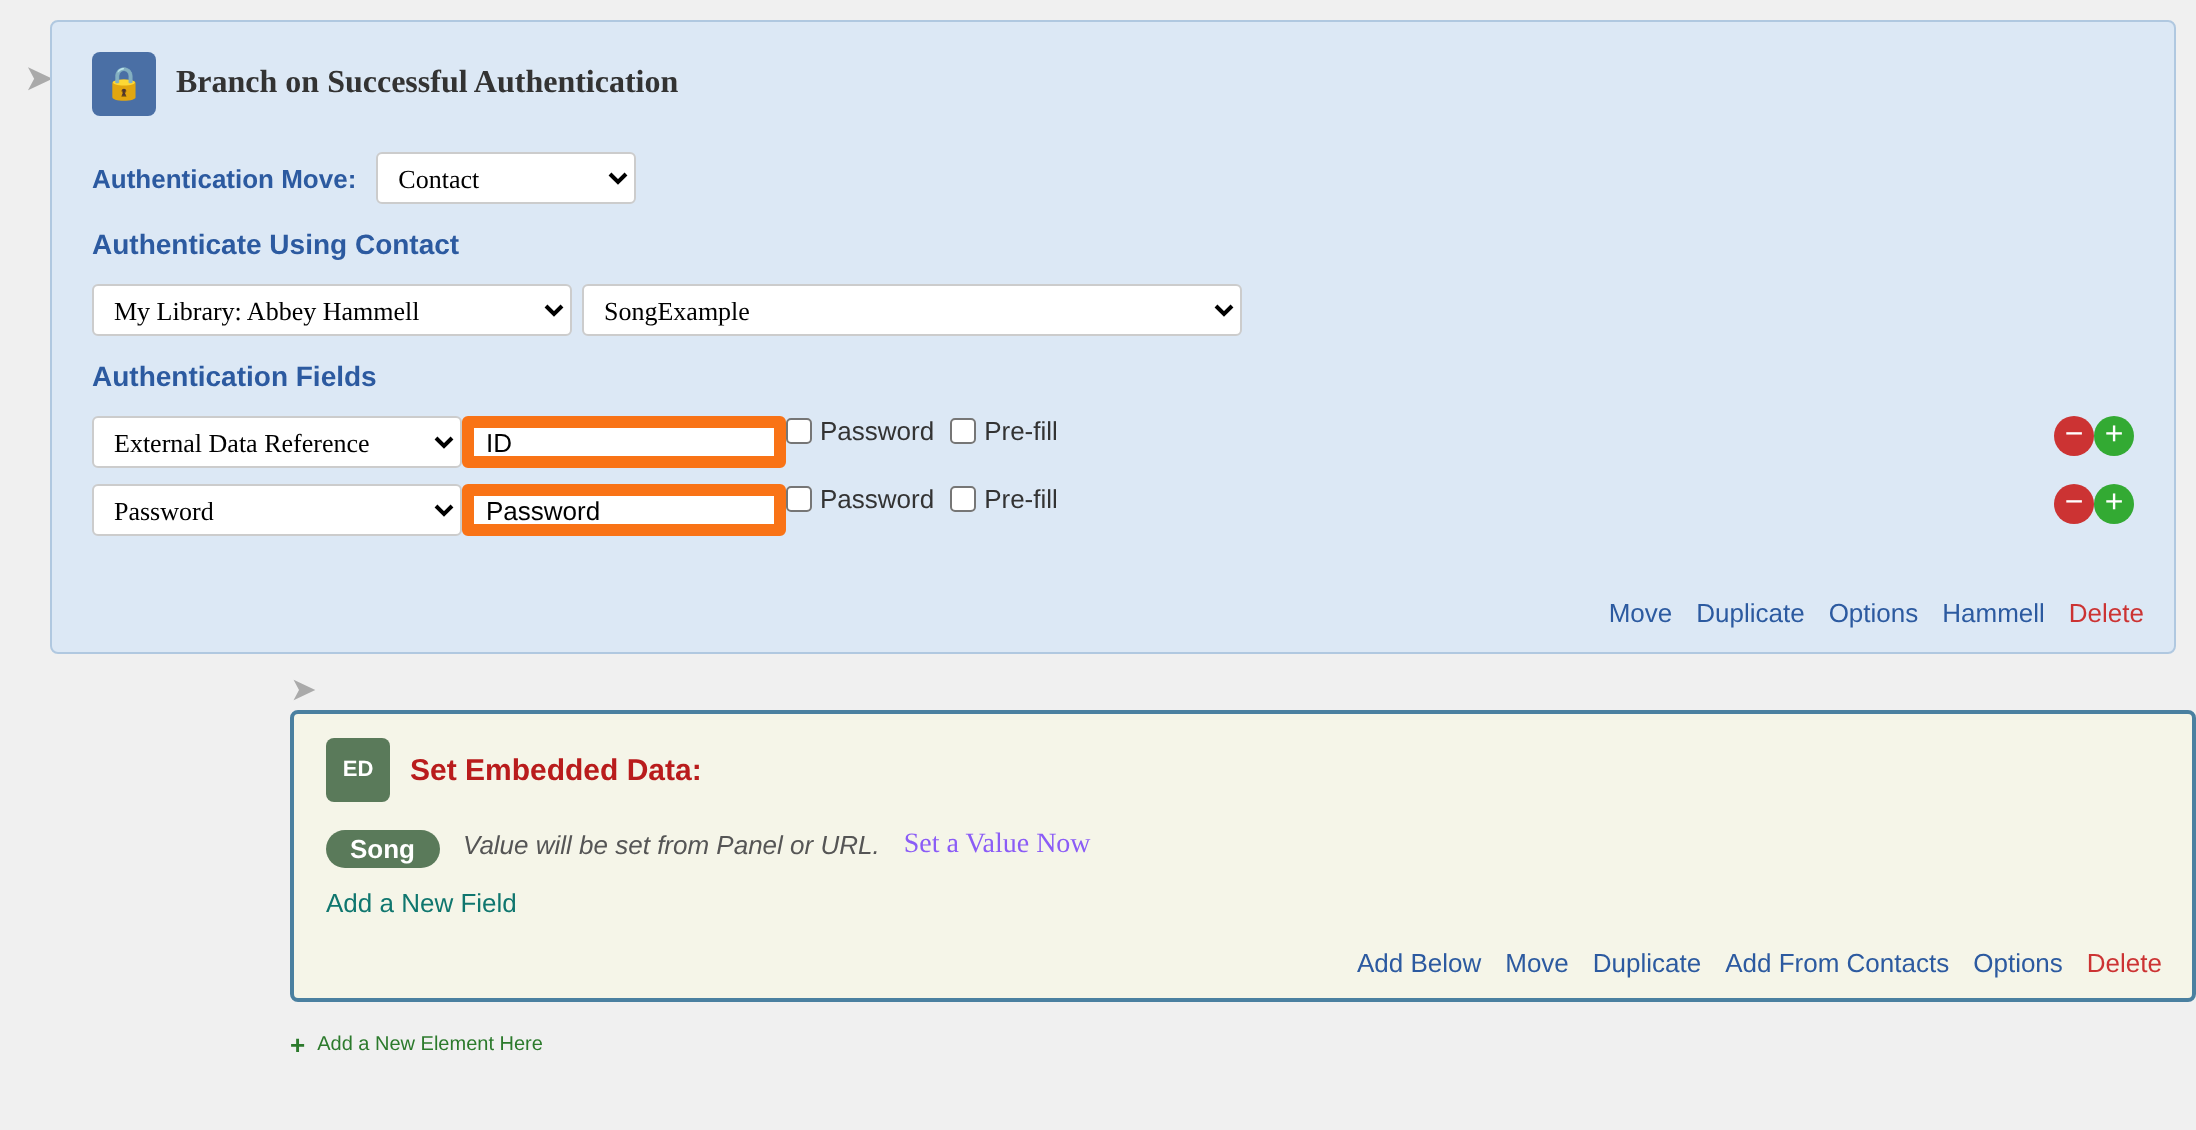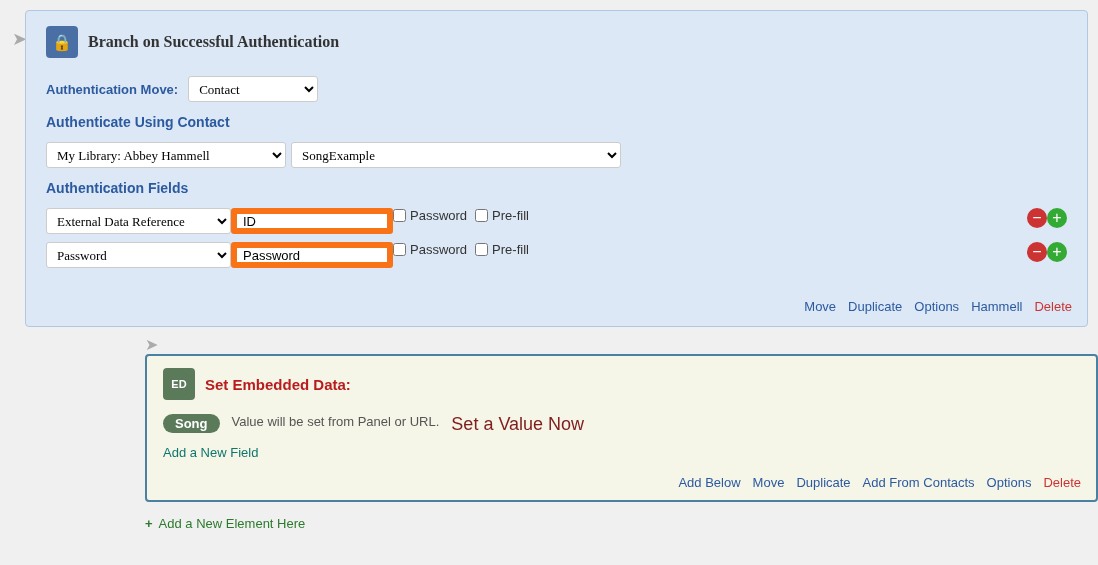--- a/index.html
+++ b/index.html
@@ -205,6 +205,7 @@
     .value-set-text {
       color: #555;
       font-size: 13px;
+      font-style: italic;
     }
     .set-value-link {
       color: #7f1d1d;

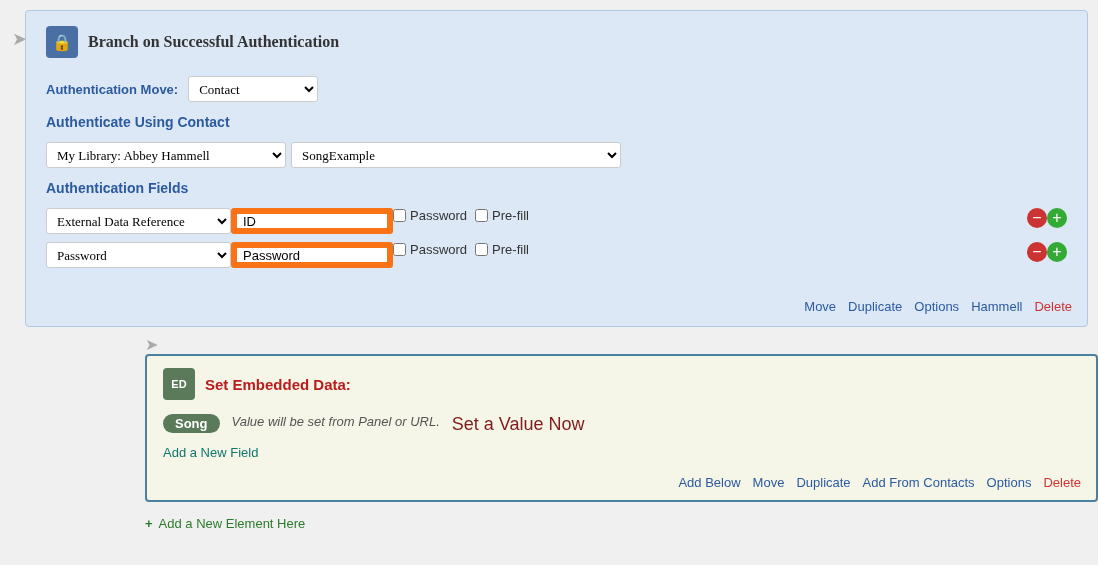--- a/index.html
+++ b/index.html
@@ -208,10 +208,11 @@
       font-style: italic;
     }
     .set-value-link {
-      color: #7f1d1d;
-      cursor: pointer;
-      font-size: 18px;
-      text-decoration: none;
+      color: #8b5cf6;
+      cursor: pointer;
+      font-size: 14px;
+      text-decoration: none;
+      font-family: Liberation Serif, serif;
     }
     .add-field-link {
       color: #0f766e;

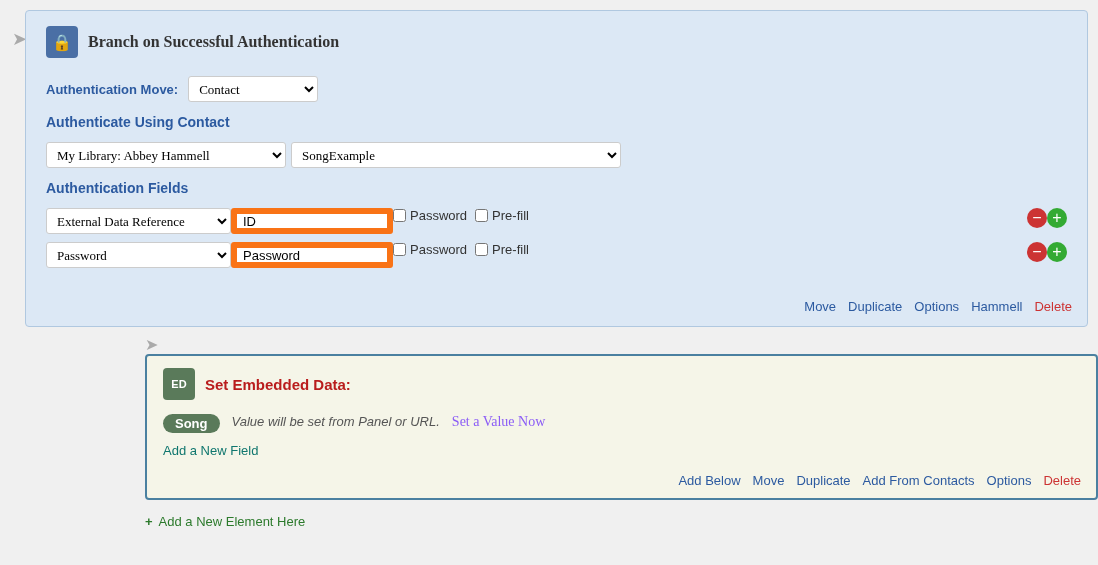--- a/index.html
+++ b/index.html
@@ -246,7 +246,7 @@
     }
     .add-element-link {
       color: #2c7a2c;
-      font-size: 13px;
+      font-size: 10px;
       cursor: pointer;
       text-decoration: none;
     }

